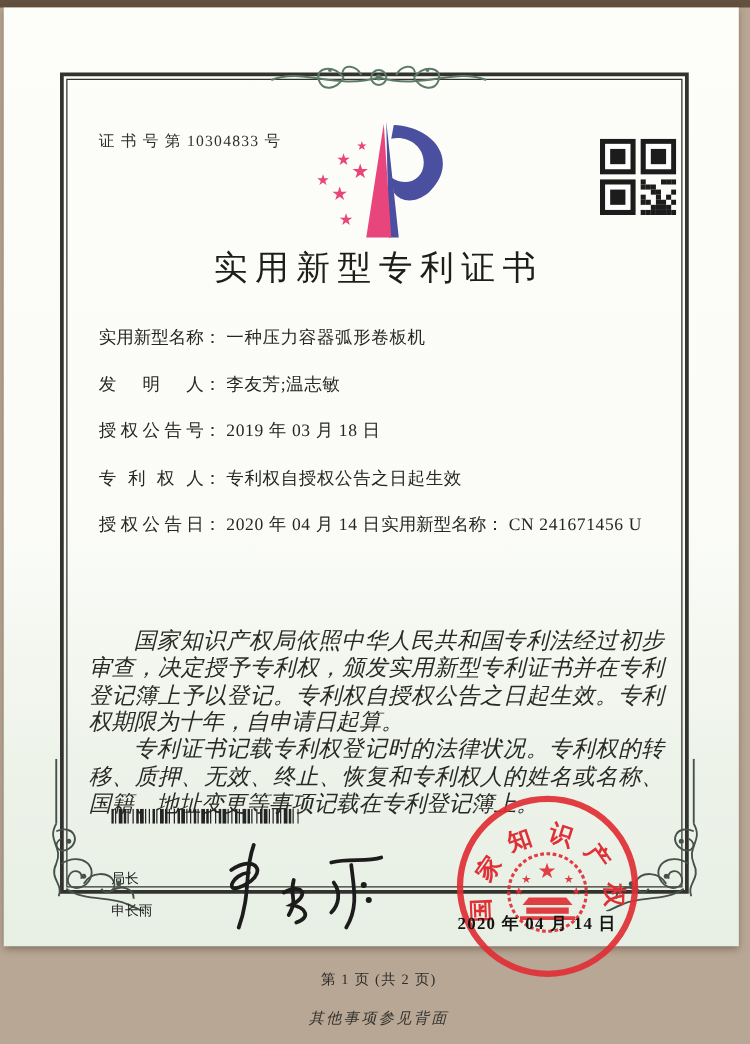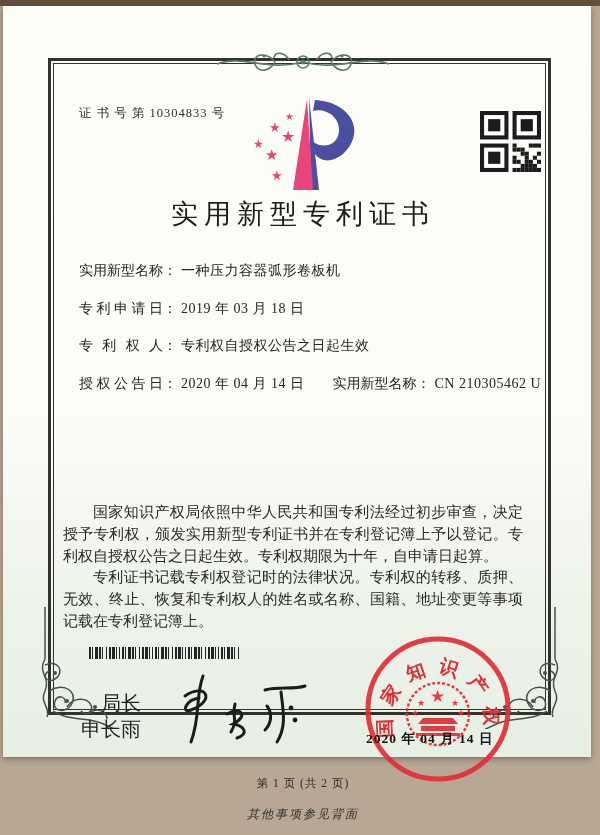--- a/index.html
+++ b/index.html
@@ -191,6 +191,9 @@
     <div class="fields">
       <div class="frow">
         <span class="flabel">实用新型名称</span><span class="colon">：</span><span class="fvalue">一种压力容器弧形卷板机</span>
+      </div>
+      <div class="frow">
+        <span class="flabel">发 明 人</span><span class="colon">：</span><span class="fvalue">李友芳;温志敏</span>
       </div>
       <div class="frow">
         <span class="flabel">专利申请日</span><span class="colon">：</span><span class="fvalue">2019 年 03 月 18 日</span>

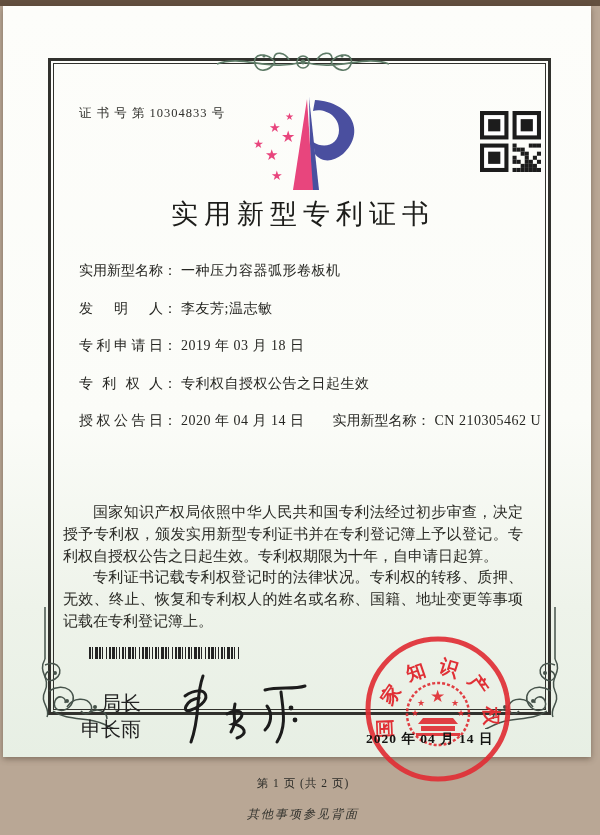--- a/index.html
+++ b/index.html
@@ -196,7 +196,7 @@
         <span class="flabel">发 明 人</span><span class="colon">：</span><span class="fvalue">李友芳;温志敏</span>
       </div>
       <div class="frow">
-        <span class="flabel">专利申请日</span><span class="colon">：</span><span class="fvalue">2019 年 03 月 18 日</span>
+        <span class="flabel">授权公告号</span><span class="colon">：</span><span class="fvalue">2019 年 03 月 18 日</span>
       </div>
       <div class="frow">
         <span class="flabel">专 利 权 人</span><span class="colon">：</span><span class="fvalue">专利权自授权公告之日起生效</span>

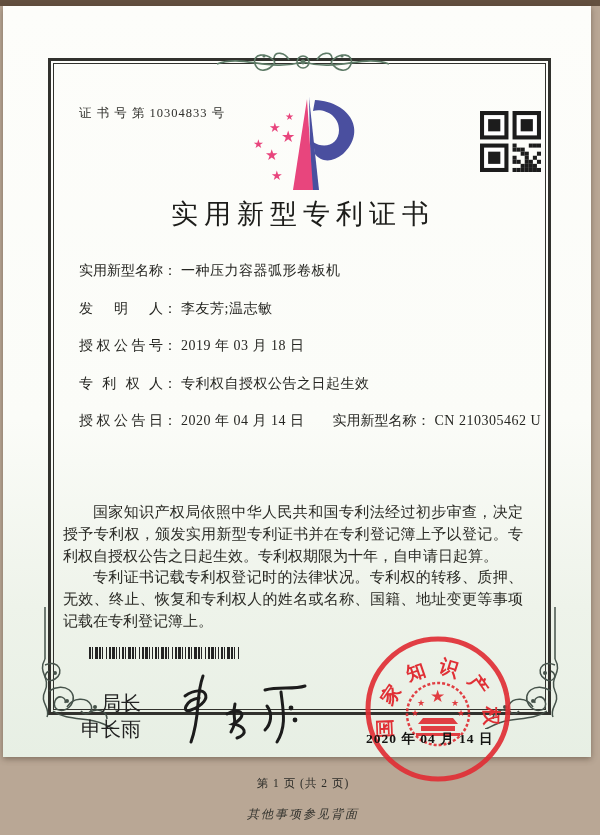--- a/index.html
+++ b/index.html
@@ -48,7 +48,7 @@
   }
   .colon{display:inline-block;vertical-align:top;}
   .fvalue{display:inline-block;vertical-align:top;margin-left:4px;letter-spacing:.5px;}
-  .grant-row{display:flex;white-space:nowrap;justify-content:space-between;}
+  .grant-row{display:flex;white-space:nowrap;}
   .grant-cell-a{width:226px;flex:none;}
   .body-text{
     position:absolute;left:60px;top:496px;width:460px;

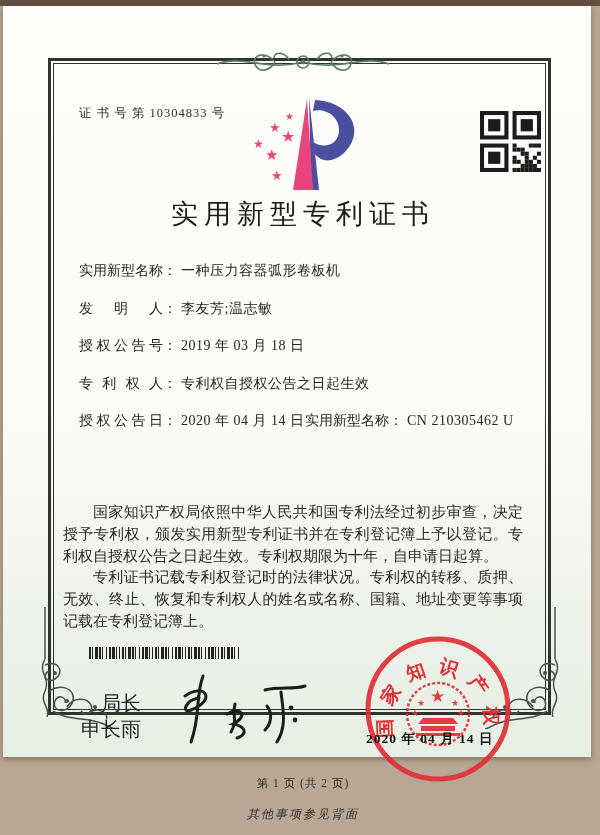--- a/index.html
+++ b/index.html
@@ -206,7 +206,7 @@
           <span class="flabel">授权公告日</span><span class="colon">：</span><span class="fvalue">2020 年 04 月 14 日</span>
         </span>
         <span>
-          <span class="flabel">实用新型名称</span><span class="colon">：</span><span class="fvalue">CN 210305462 U</span>
+          <span class="flabel">实用新型名称</span><span class="colon">：</span><span class="fvalue">CN 241671456 U</span>
         </span>
       </div>
     </div>

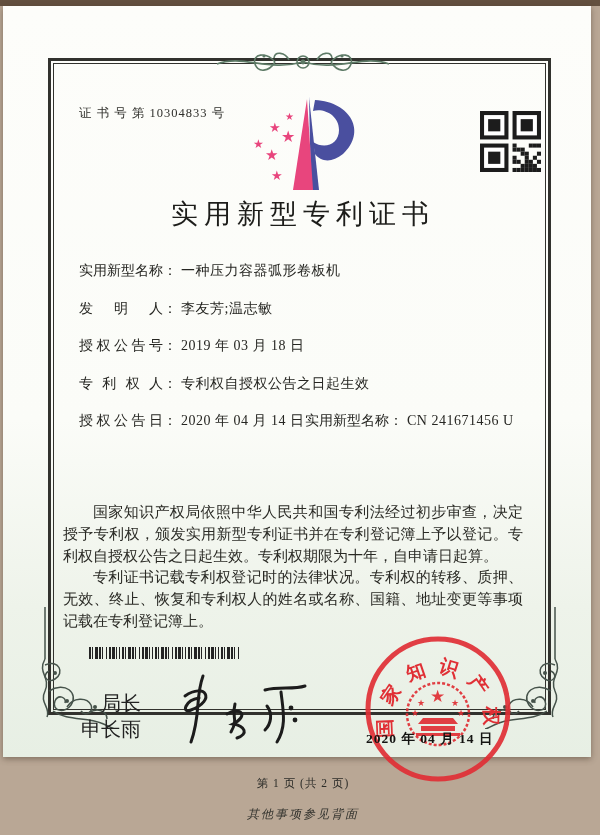--- a/index.html
+++ b/index.html
@@ -51,8 +51,8 @@
   .grant-row{display:flex;white-space:nowrap;}
   .grant-cell-a{width:226px;flex:none;}
   .body-text{
-    position:absolute;left:60px;top:496px;width:460px;
-    font-size:15px;line-height:21.8px;color:#2a2a25;
+    position:absolute;left:68px;top:496px;width:460px;
+    font-size:18px;line-height:21.8px;font-style:italic;color:#2a2a25;
     text-align:justify;
   }
   .body-text p{margin:0;text-indent:2em;}

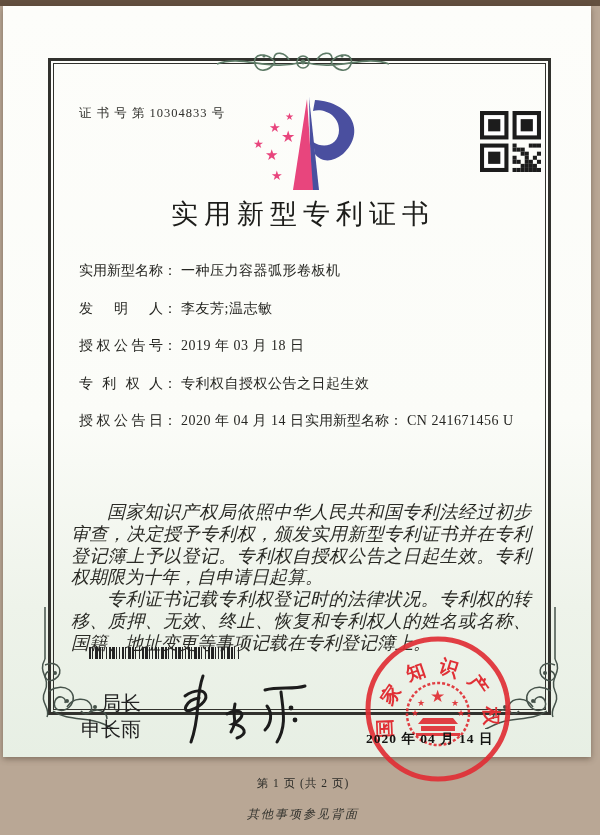--- a/index.html
+++ b/index.html
@@ -57,7 +57,7 @@
   }
   .body-text p{margin:0;text-indent:2em;}
   .barcode{position:absolute;left:86px;top:641px;width:150px;height:12px;}
-  .director-block{position:absolute;left:78px;top:684px;font-size:20px;line-height:26px;color:#222;text-align:right;}
+  .director-block{position:absolute;left:86px;top:684px;font-size:11px;line-height:26px;color:#222;}
   .signature{position:absolute;left:170px;top:660px;width:145px;height:88px;}
   .seal{position:absolute;left:360px;top:628px;width:150px;height:150px;}
   .seal-date{

